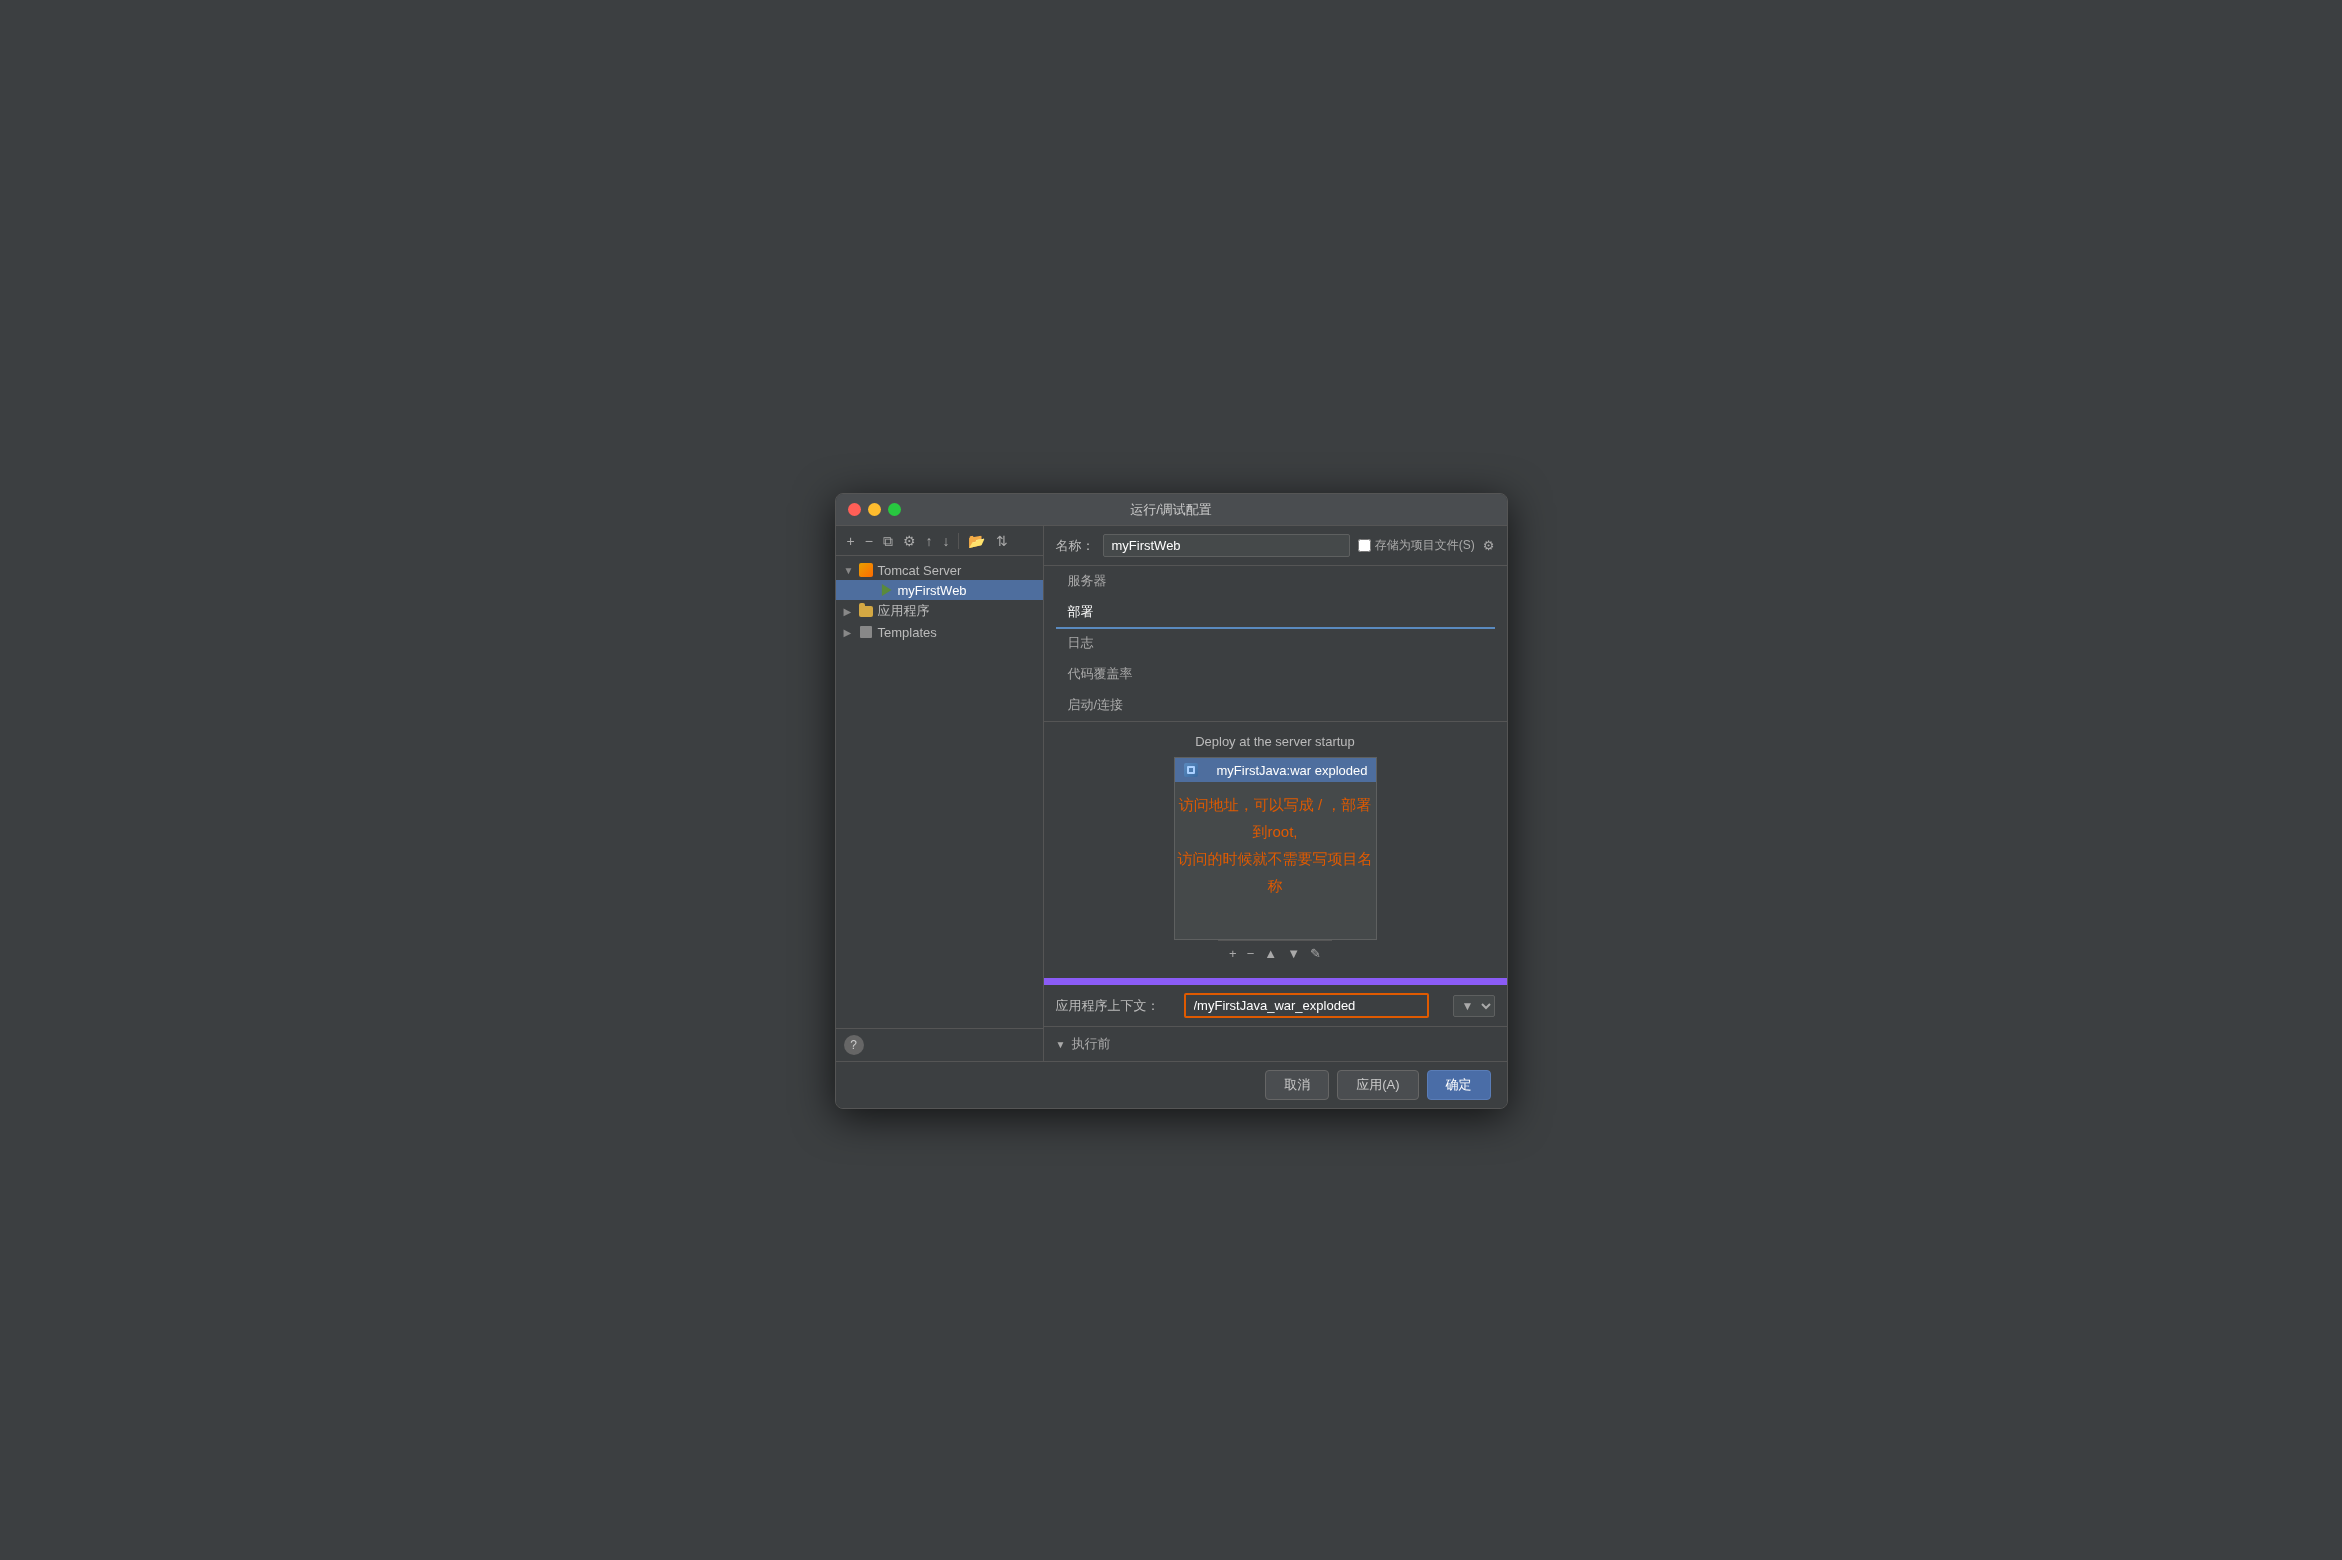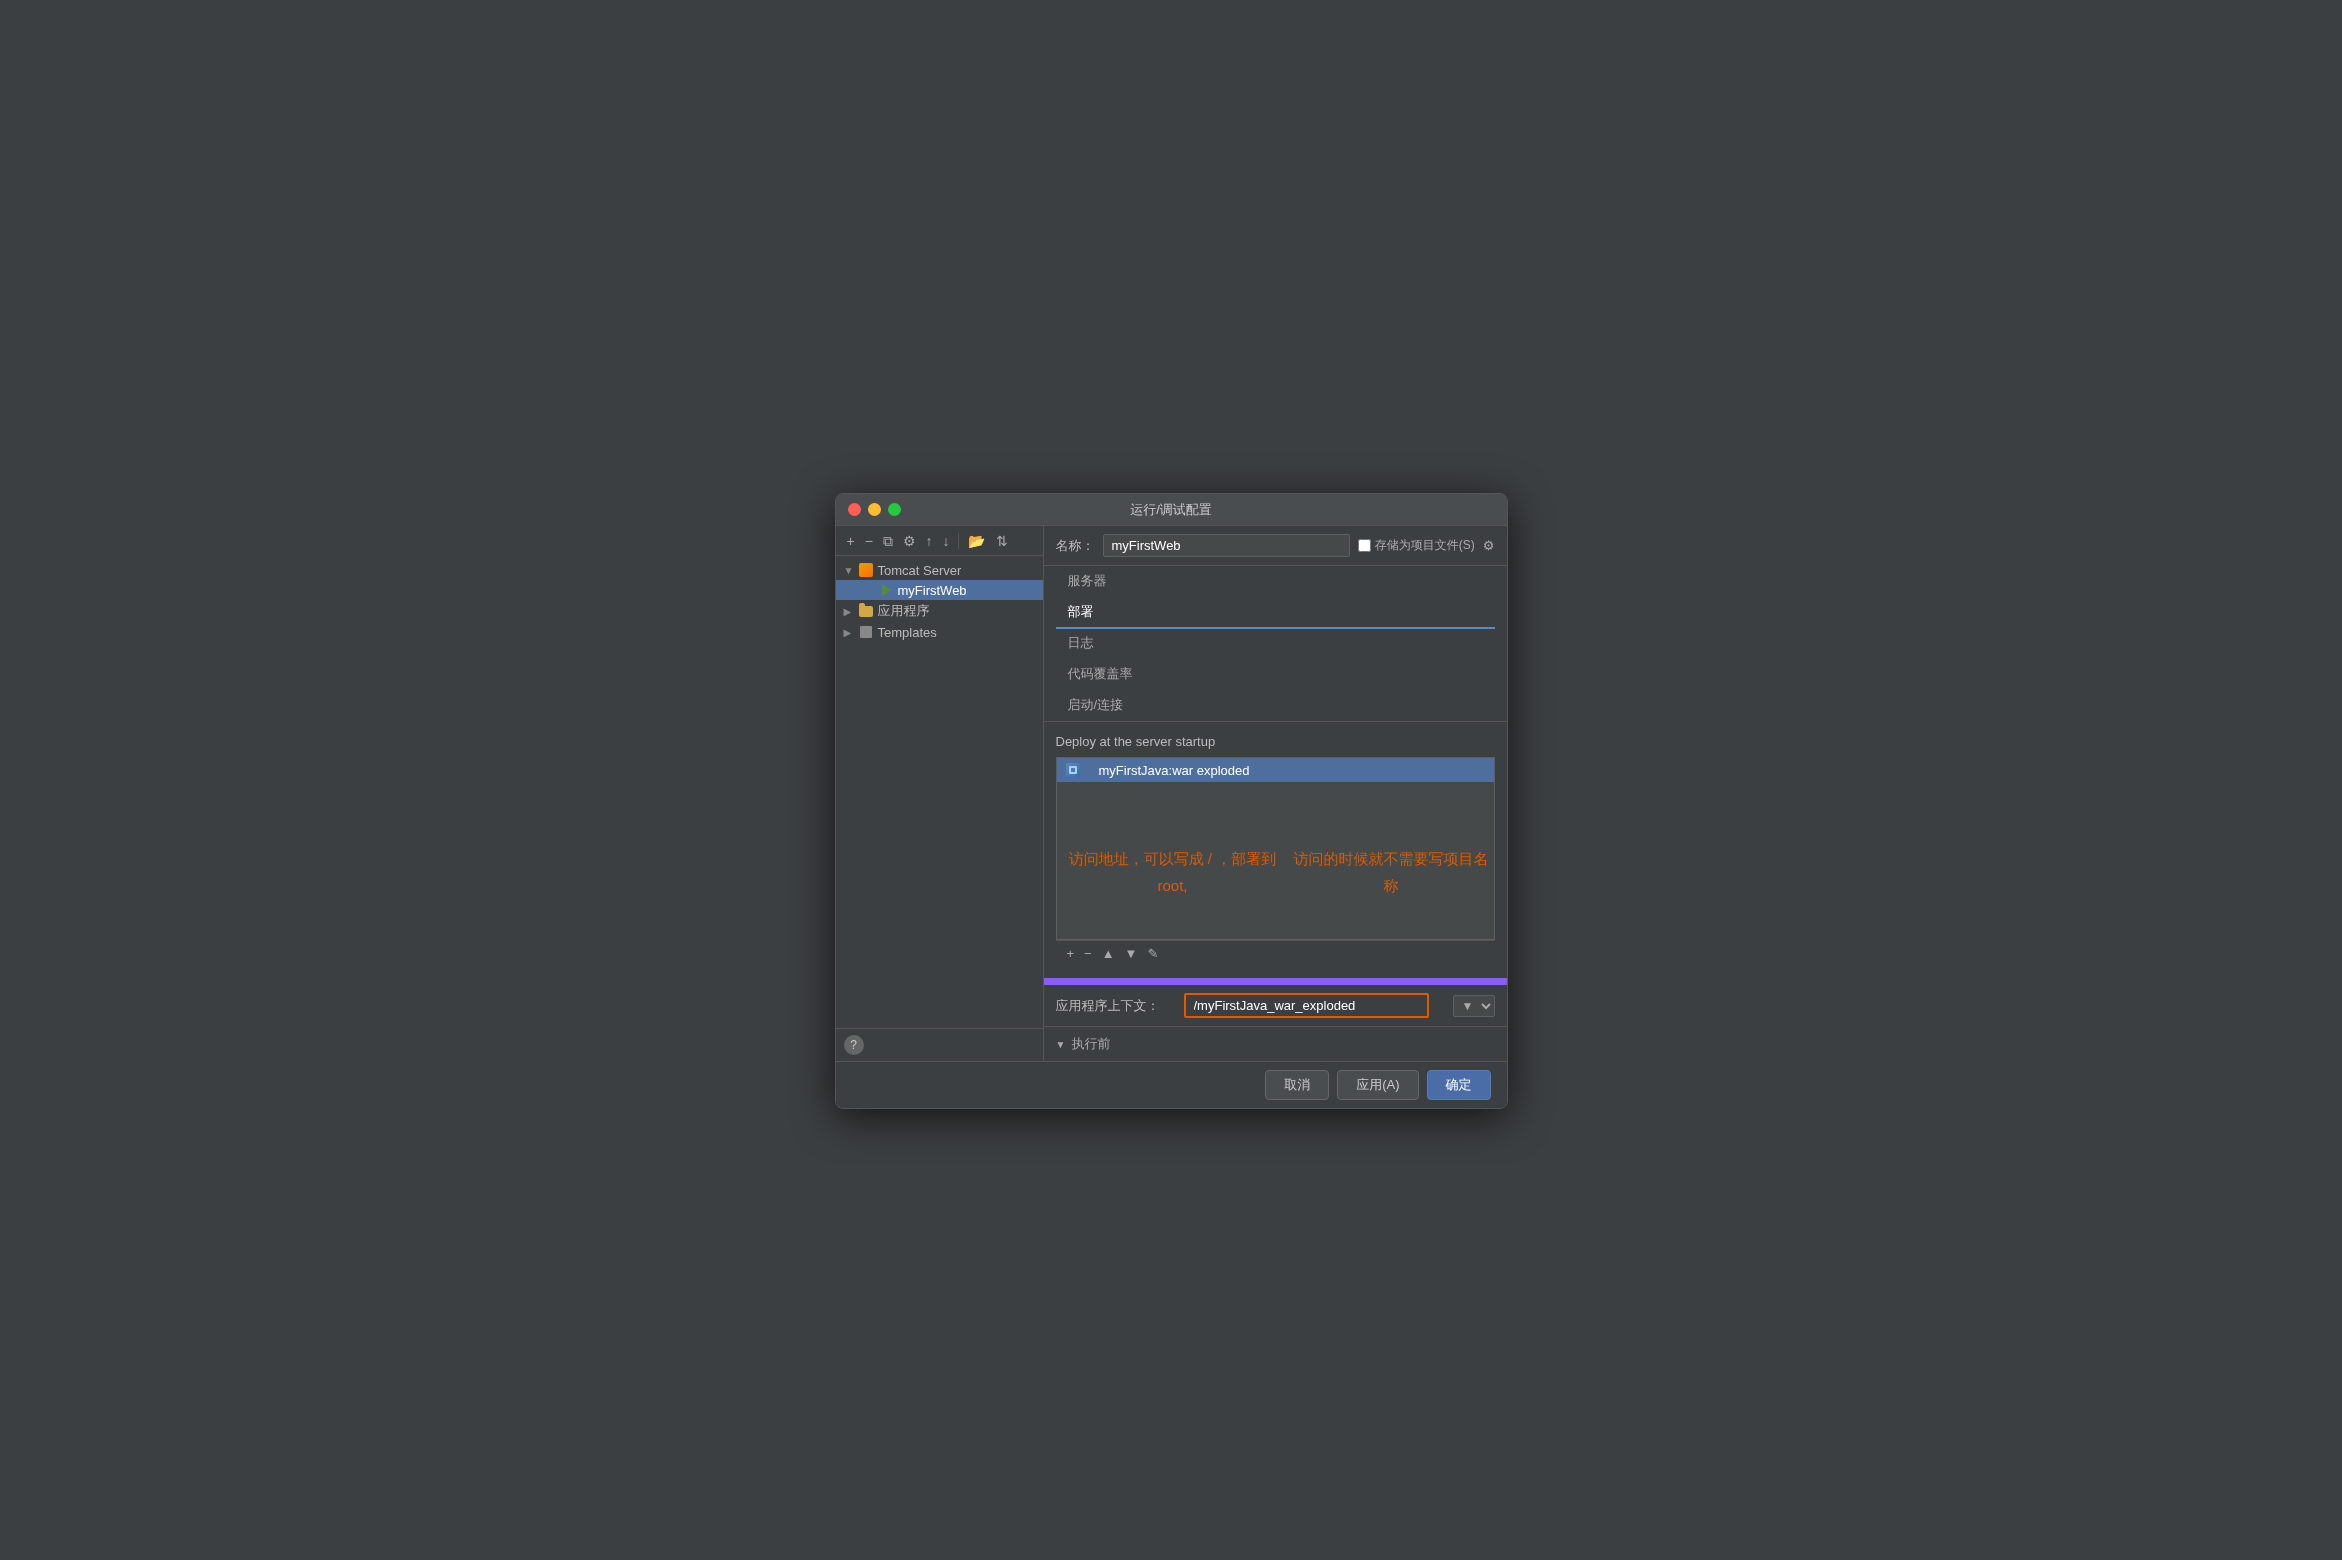--- a/index.html
+++ b/index.html
@@ -239,6 +239,7 @@
       flex-direction: column;
       padding: 12px;
       overflow: hidden;
+      align-items: center;
     }
     .deploy-label {
       font-size: 13px;

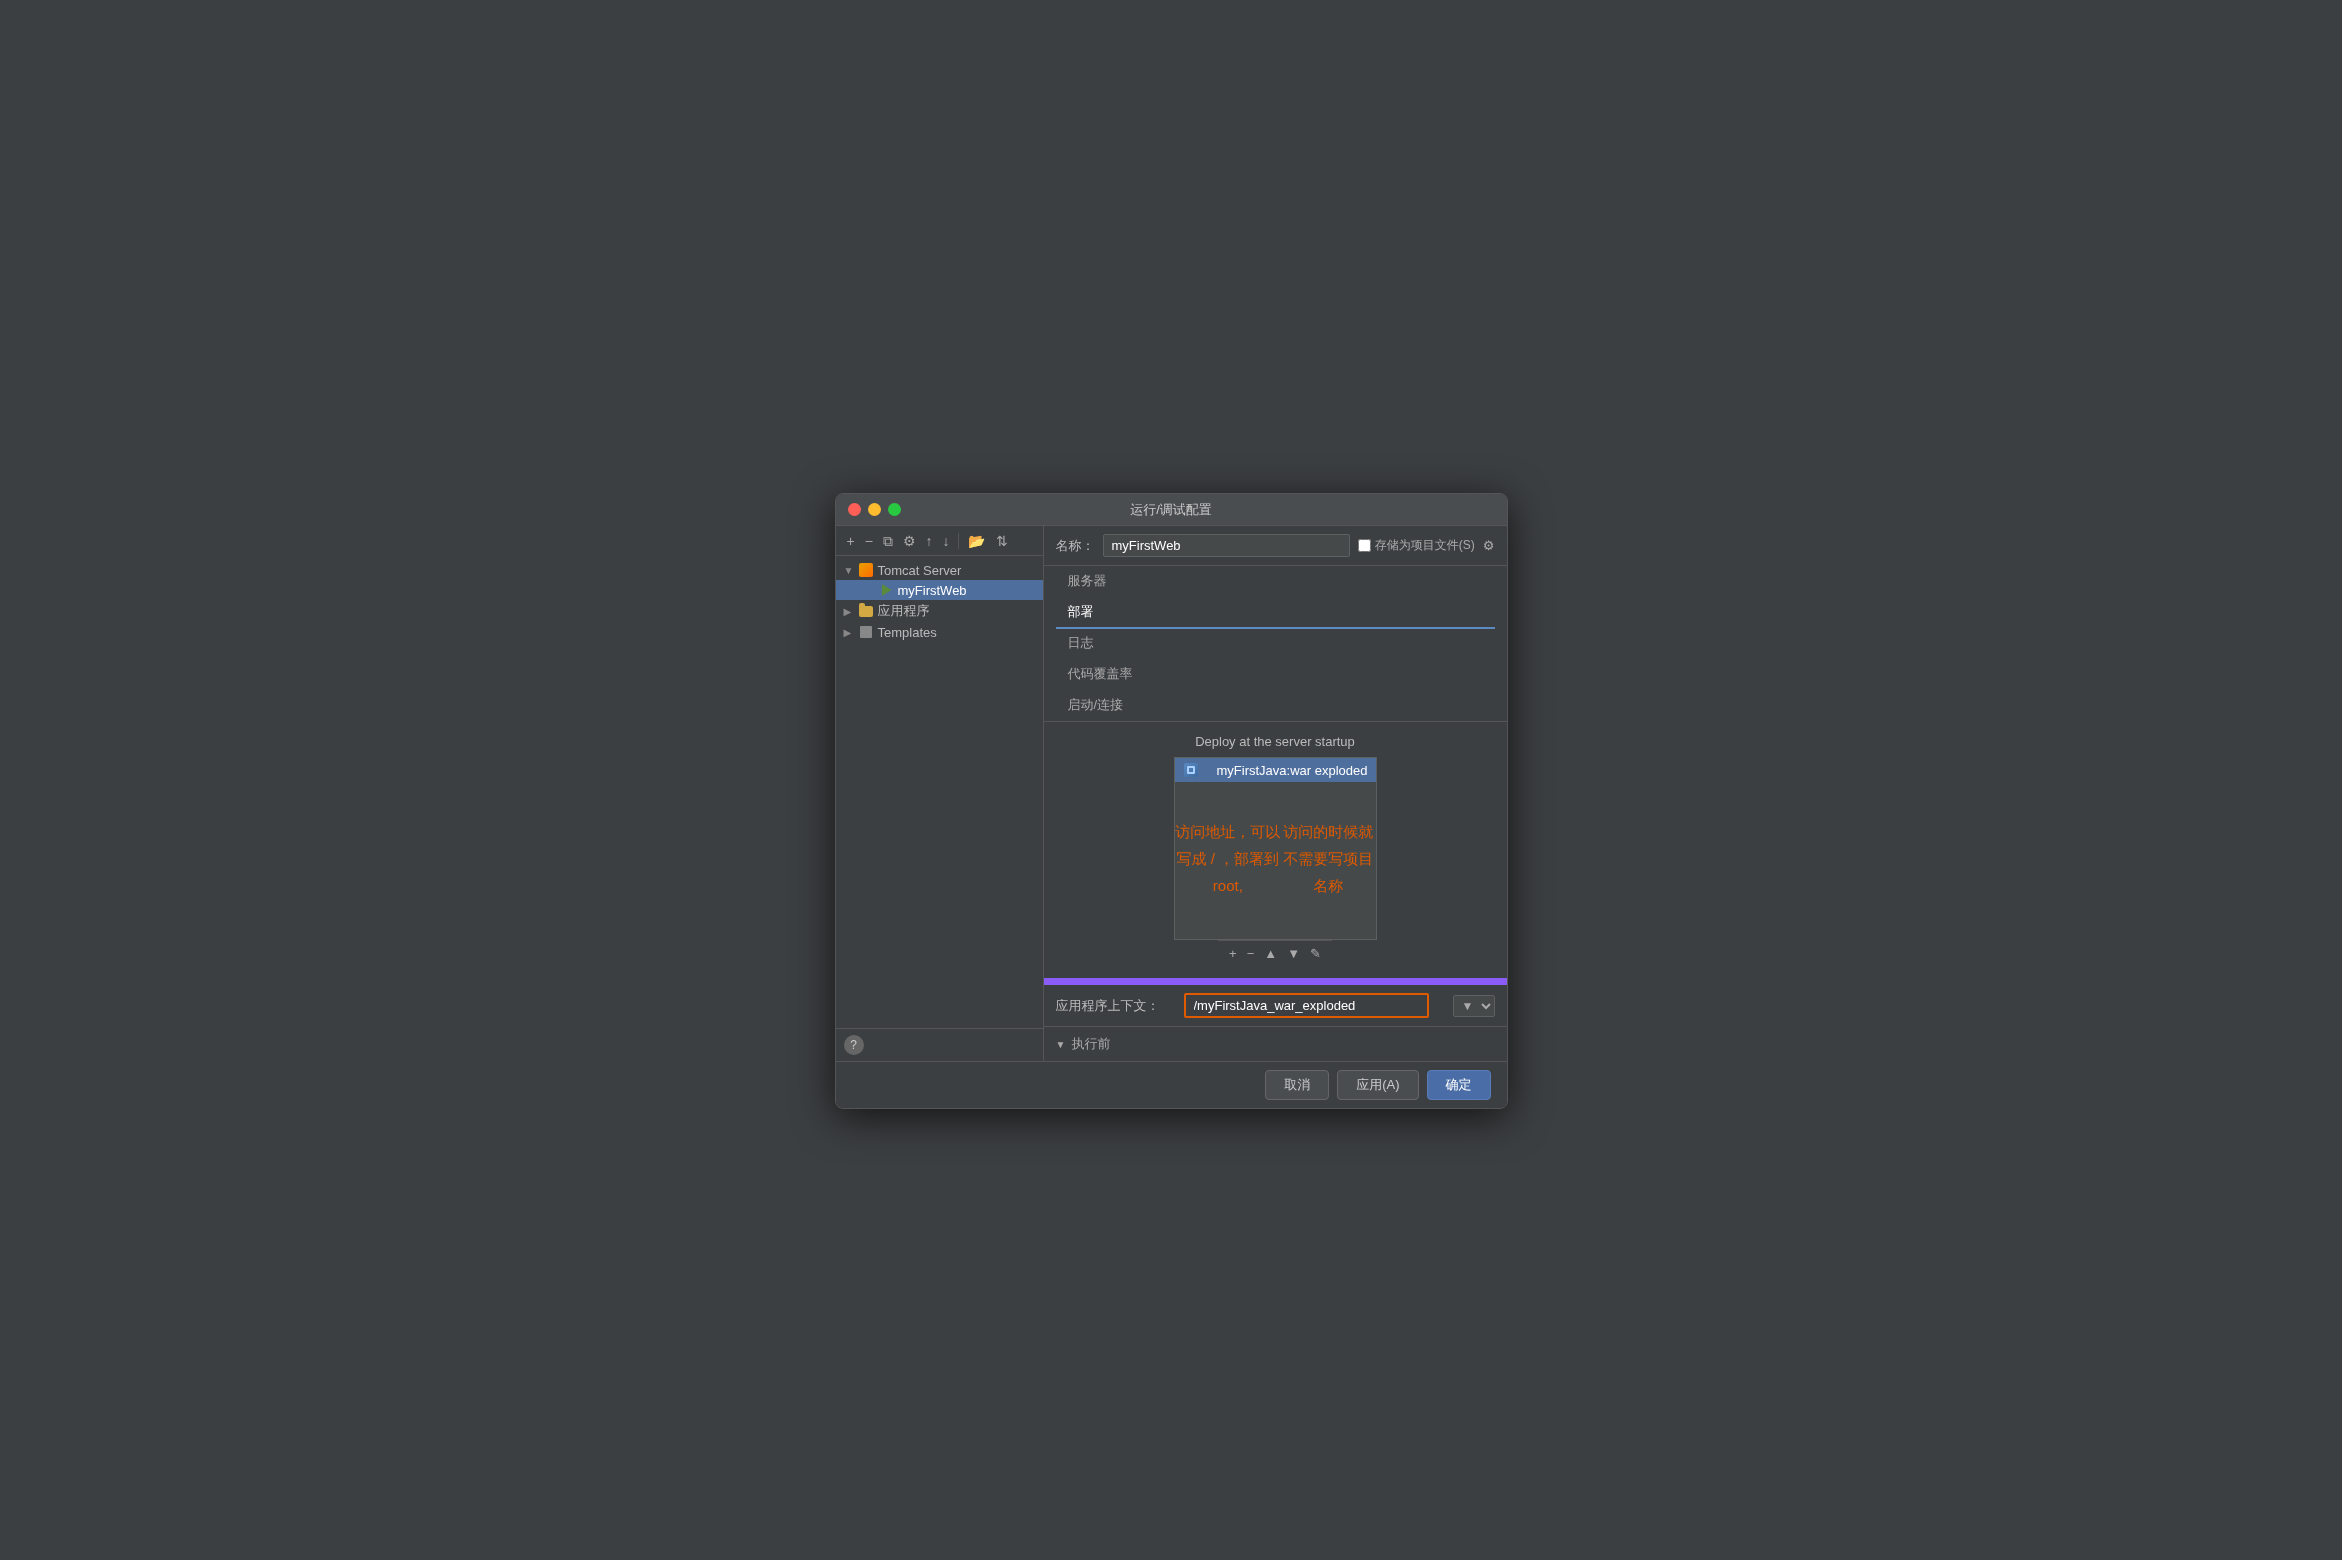--- a/index.html
+++ b/index.html
@@ -268,6 +268,7 @@
       left: 0;
       right: 0;
       display: flex;
+      flex-direction: column;
       align-items: center;
       justify-content: center;
       pointer-events: none;

